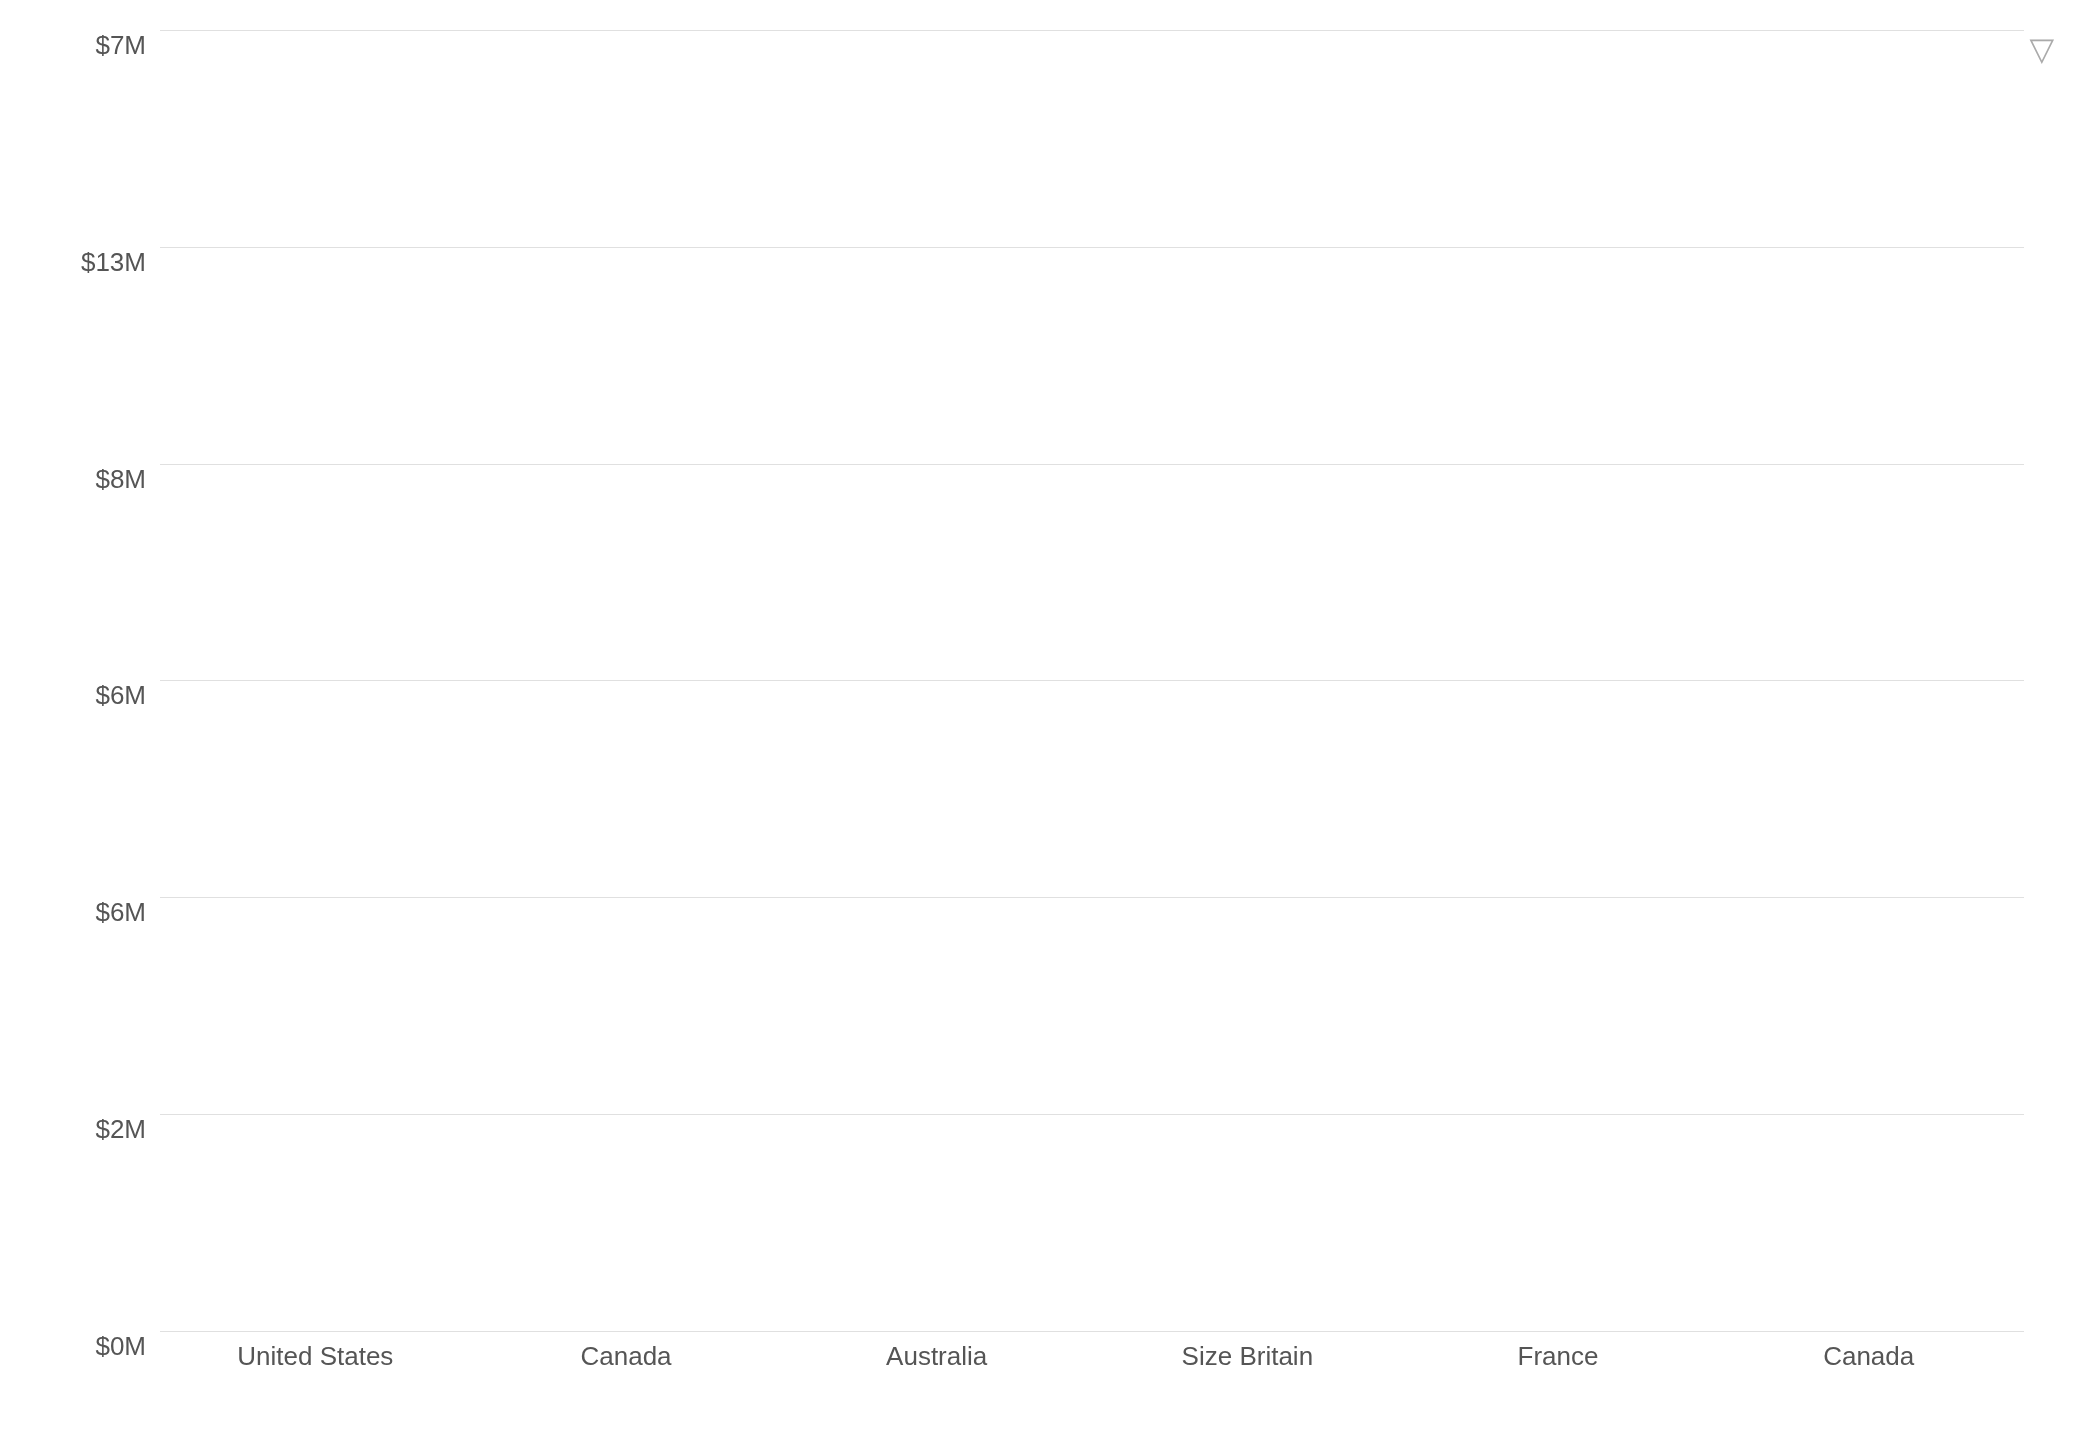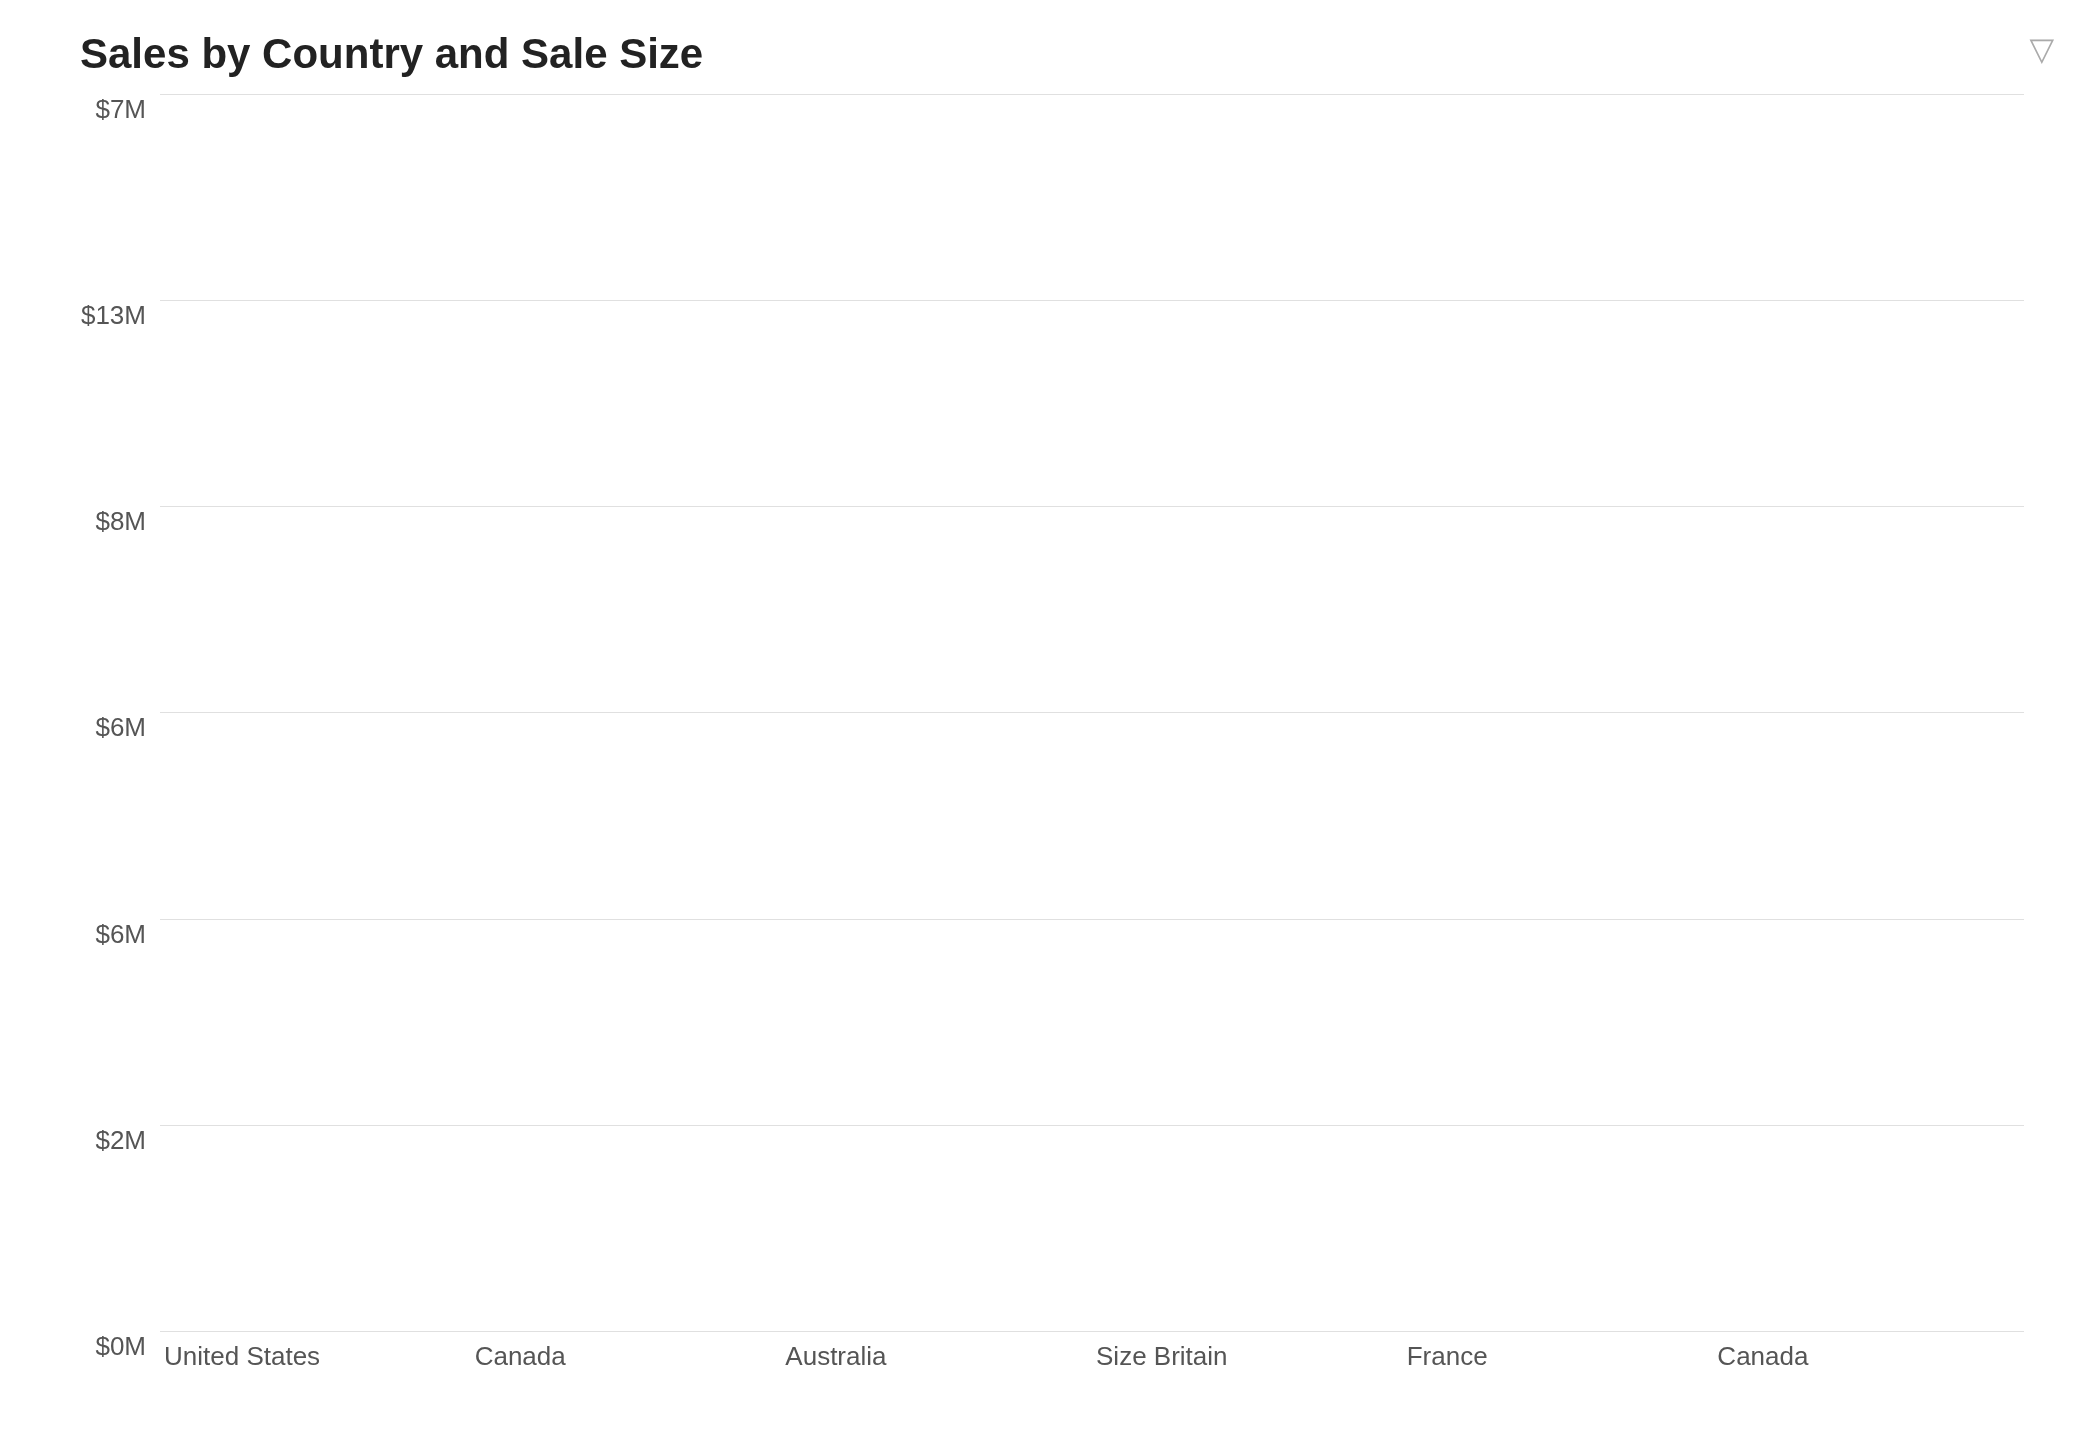--- a/index.html
+++ b/index.html
@@ -130,7 +130,6 @@
 
 <div class="chart-container">
 
-  <div class="chart-title">Sales by Country and Sale Size</div>
 
 
   <div class="chart-area">

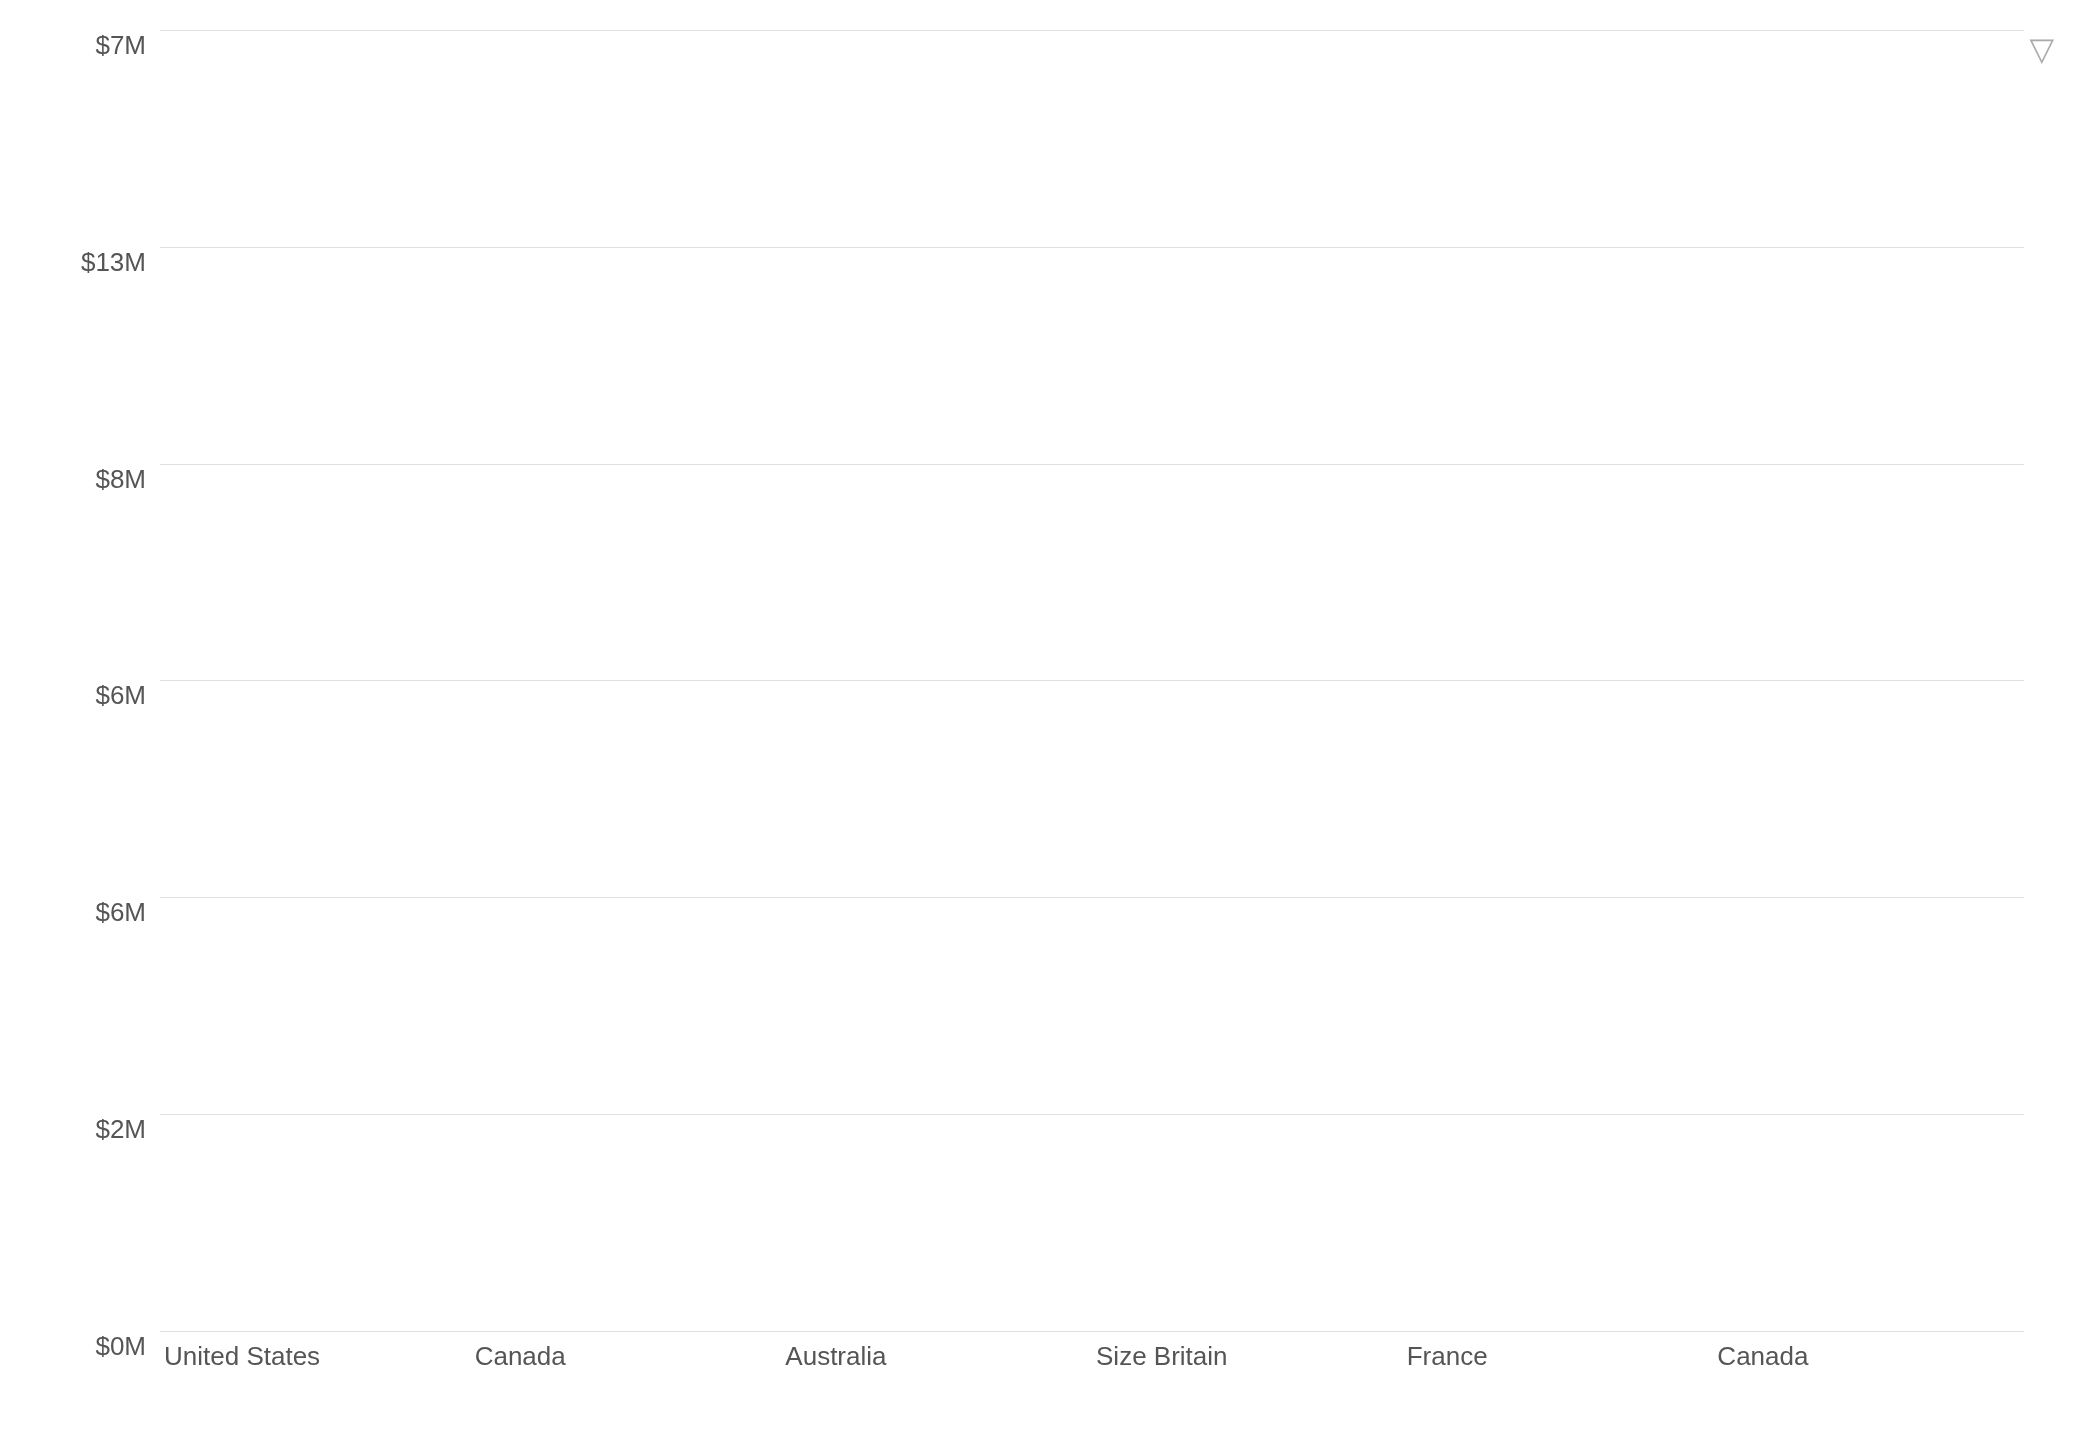--- a/index.html
+++ b/index.html
@@ -109,7 +109,7 @@
     }
     .x-label {
       flex: 1;
-      text-align: left;
+      text-align: center;
       font-size: 26px;
       color: #555;
       padding: 0 4px;

